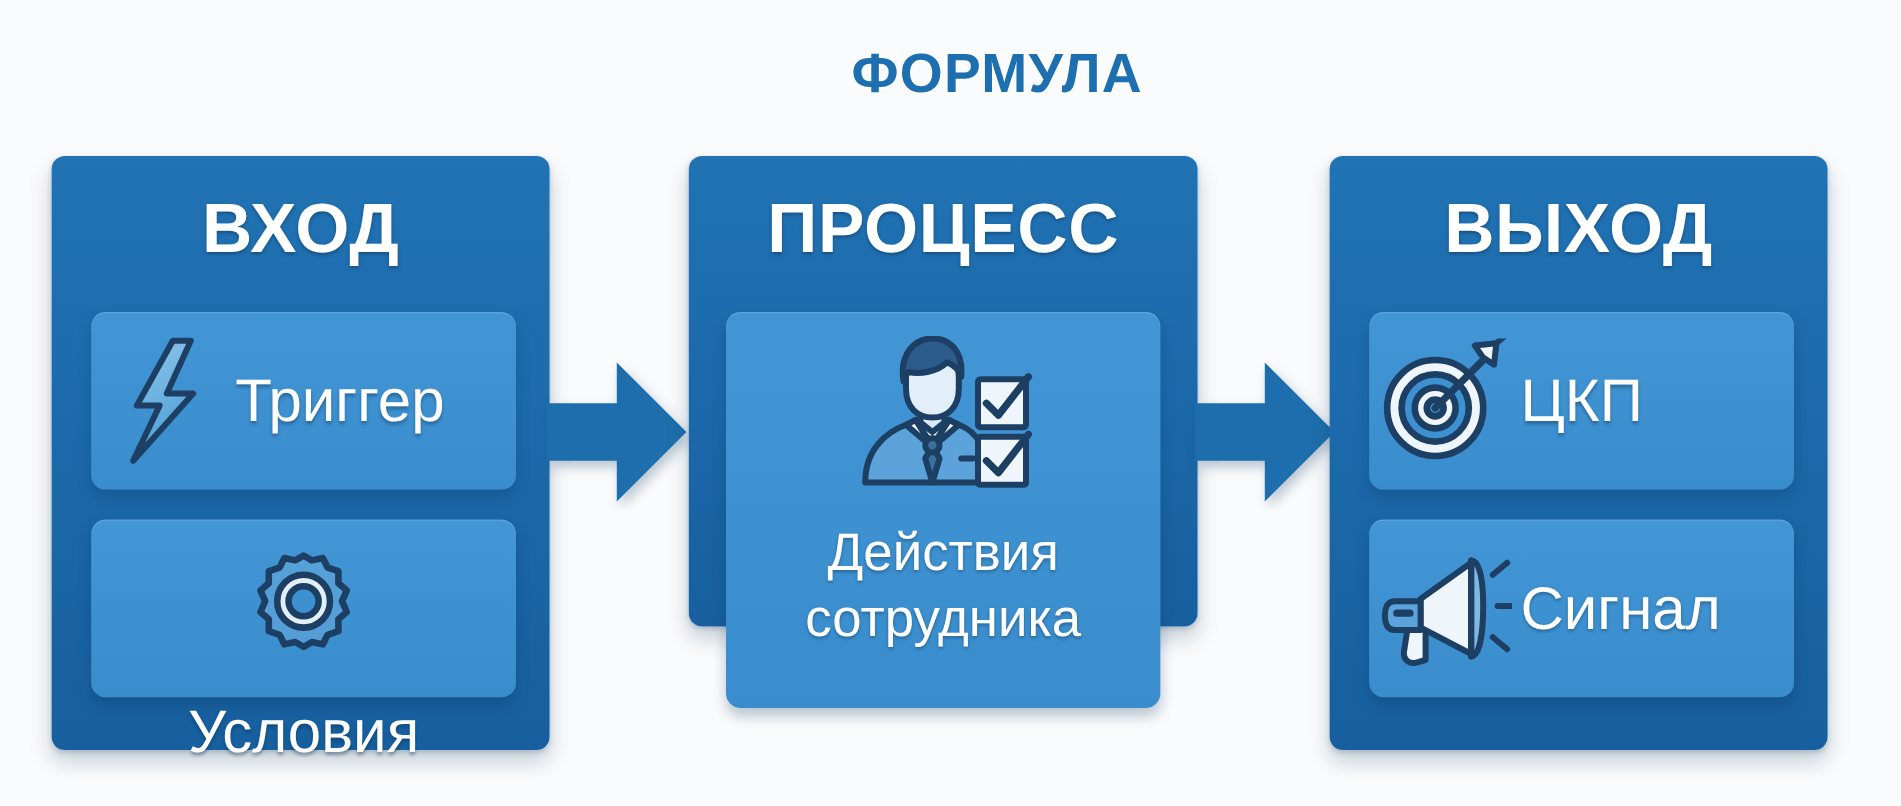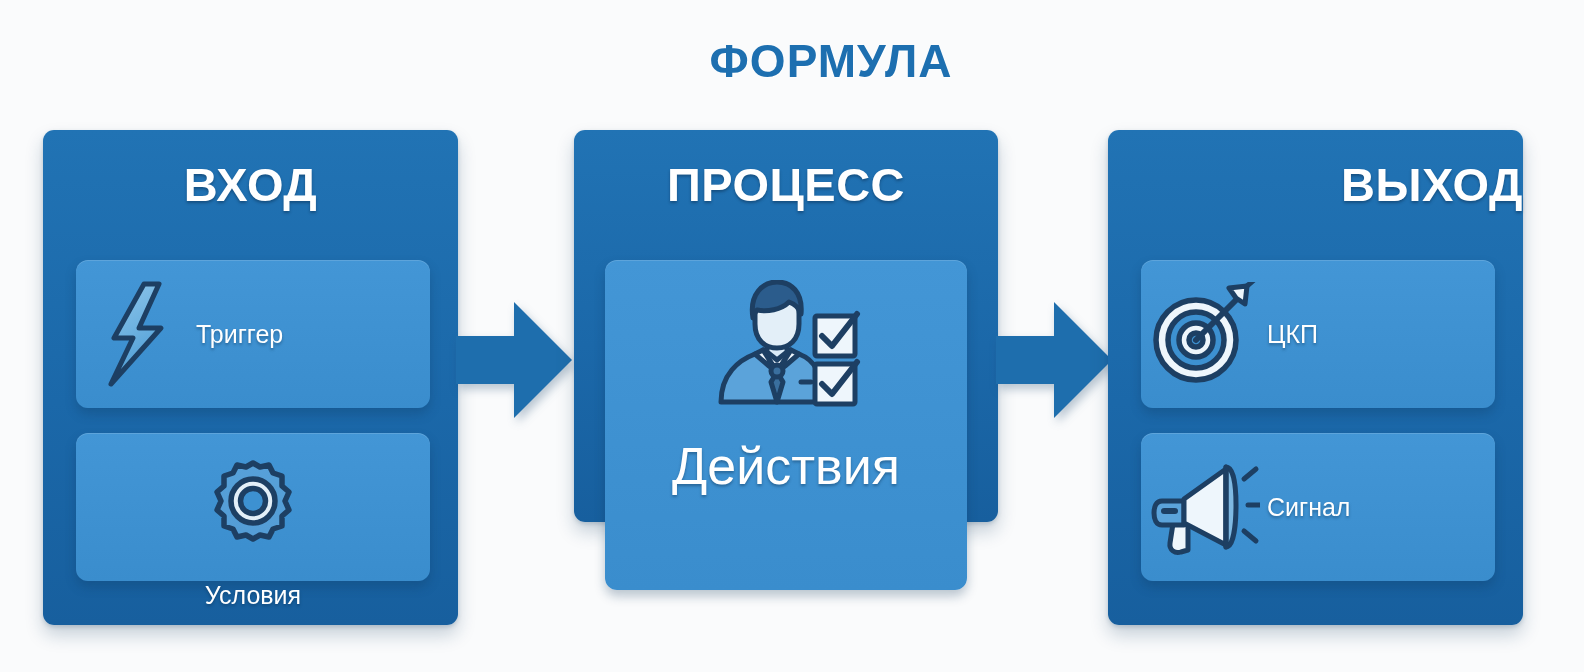--- a/index.html
+++ b/index.html
@@ -36,7 +36,7 @@
     text-align:center;
     color:#ffffff;
     font-weight:bold;
-    font-size:47px;
+    font-size:58px;
     letter-spacing:.5px;
     text-shadow:0 2px 3px rgba(8,40,70,.45);
   }

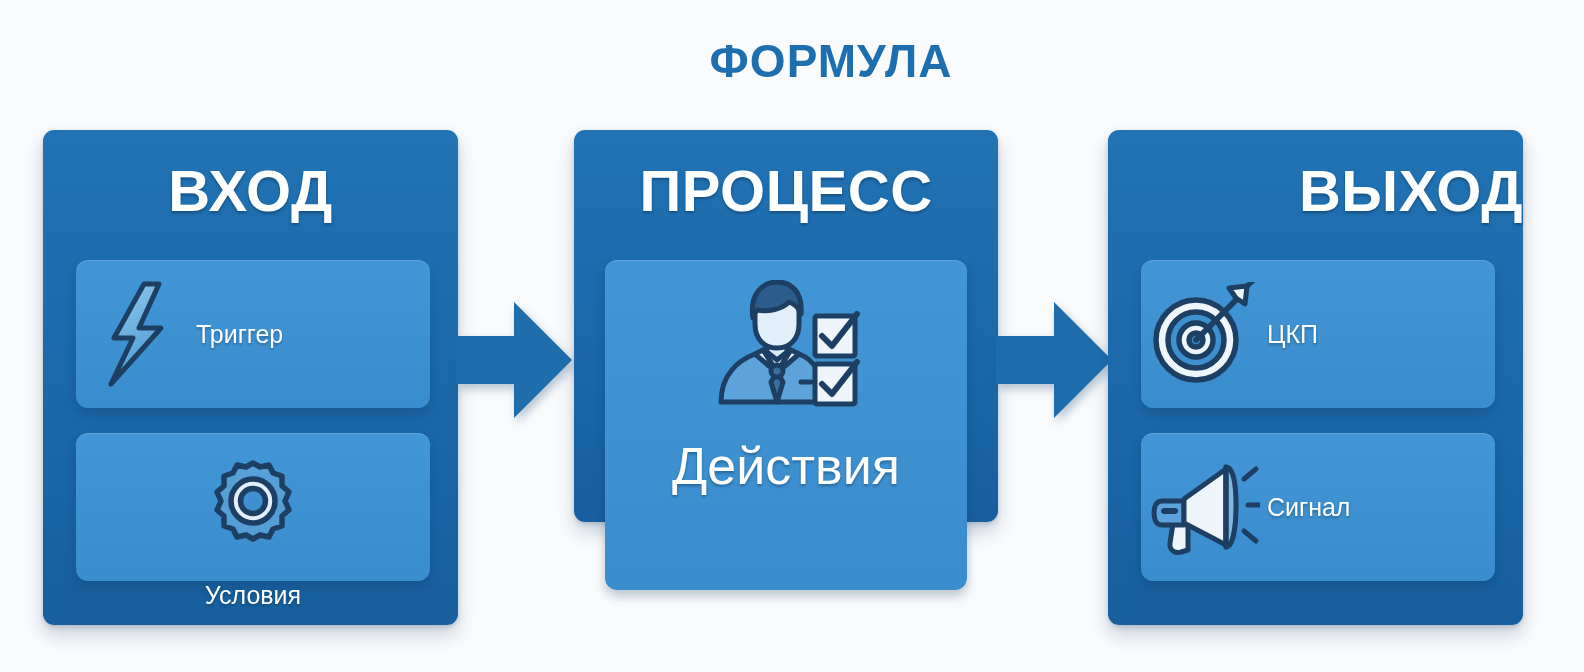--- a/index.html
+++ b/index.html
@@ -173,7 +173,7 @@
   </div>
 
   <div class="panel" style="left:1108px;top:130px;width:415px;height:495px;">
-    <div class="panel-title" style="top:27px;text-align:right;">ВЫХОД</div>
+    <div class="panel-title" style="top:27px;">ВЫХОД</div>
 
     <div class="card row" style="left:33px;top:130px;width:354px;height:148px;">
       <span class="icon-wrap" style="width:126px;height:148px;">

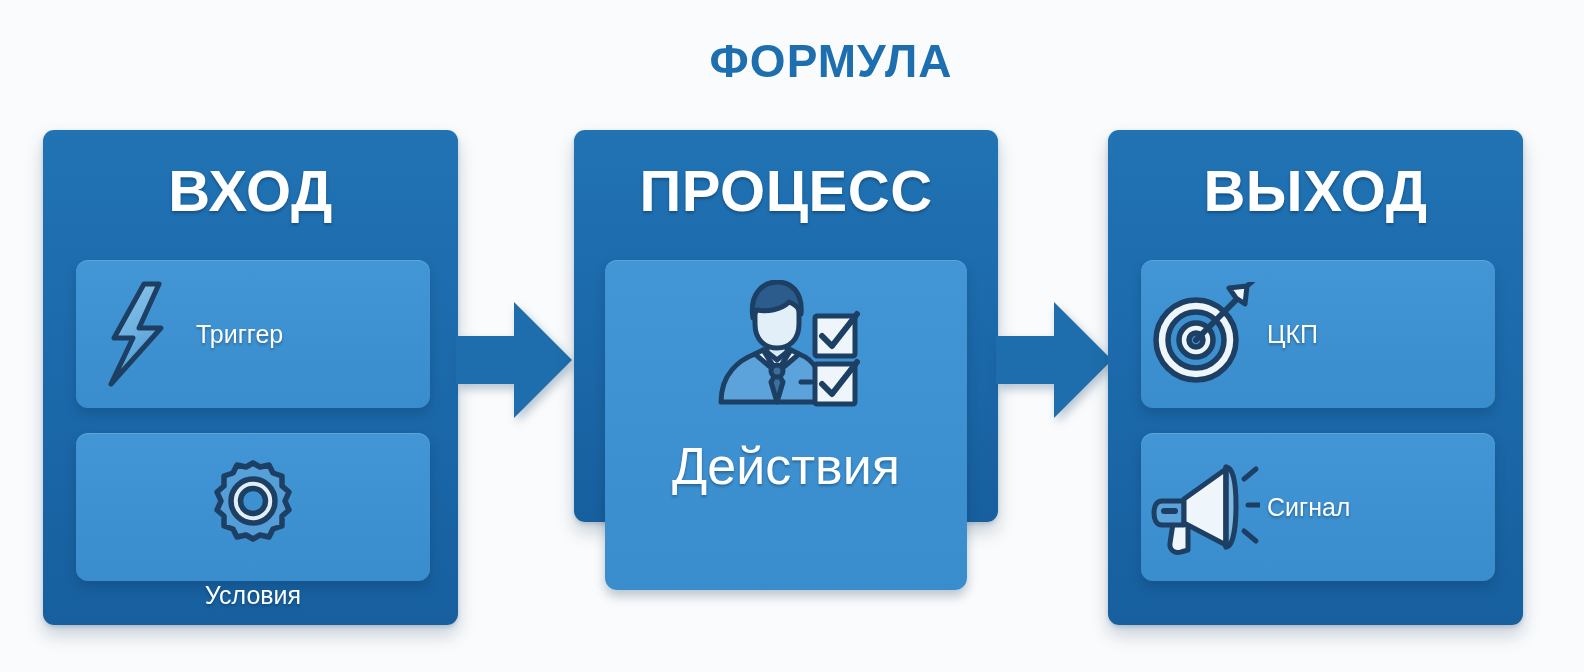--- a/index.html
+++ b/index.html
@@ -52,7 +52,7 @@
   .card.col{display:flex;flex-direction:column;align-items:center;justify-content:flex-start;}
   .card-label{
     color:#ffffff;
-    font-size:25px;
+    font-size:50px;
     font-weight:500;
     text-shadow:0 2px 3px rgba(8,40,70,.40);
     white-space:nowrap;

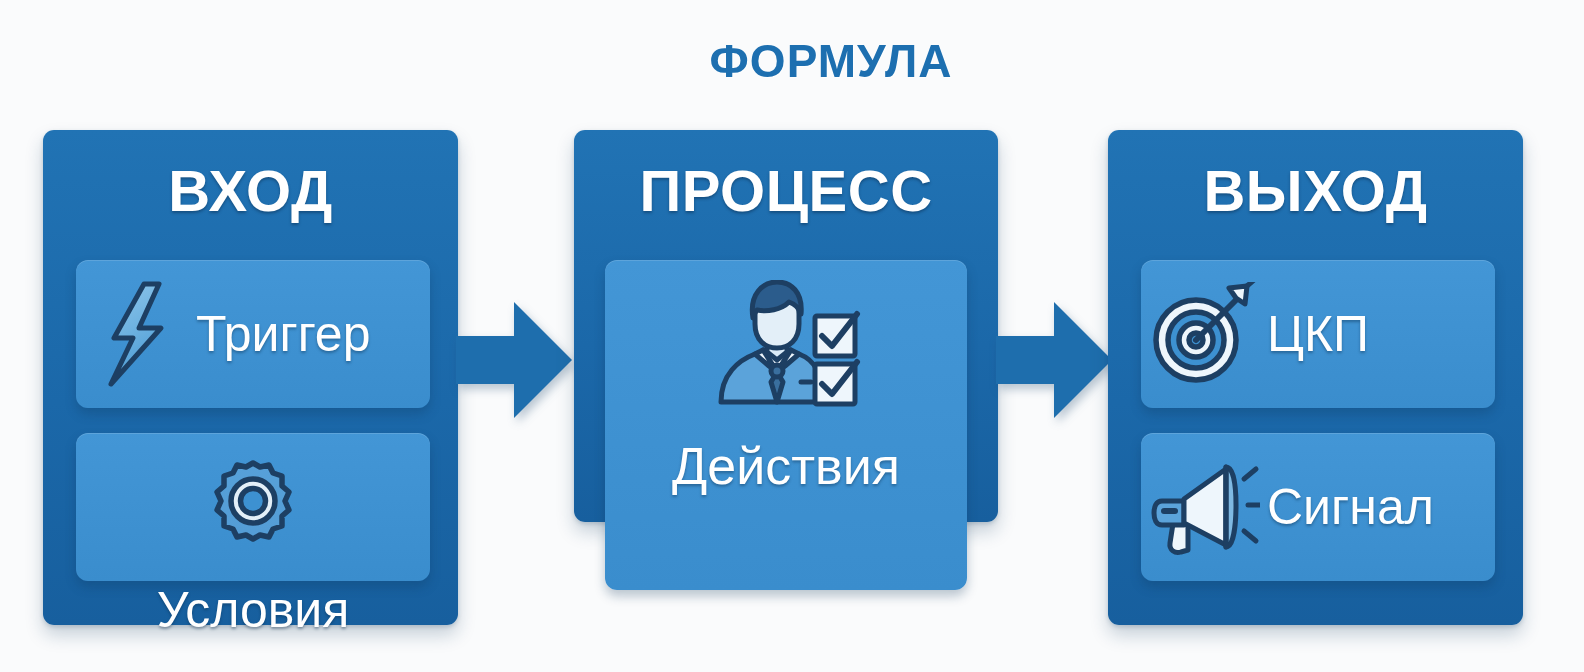--- a/index.html
+++ b/index.html
@@ -59,7 +59,7 @@
   }
   .card-label.center{
     text-align:center;
-    font-size:52px;
+    font-size:44px;
     line-height:1.24;
     white-space:normal;
   }

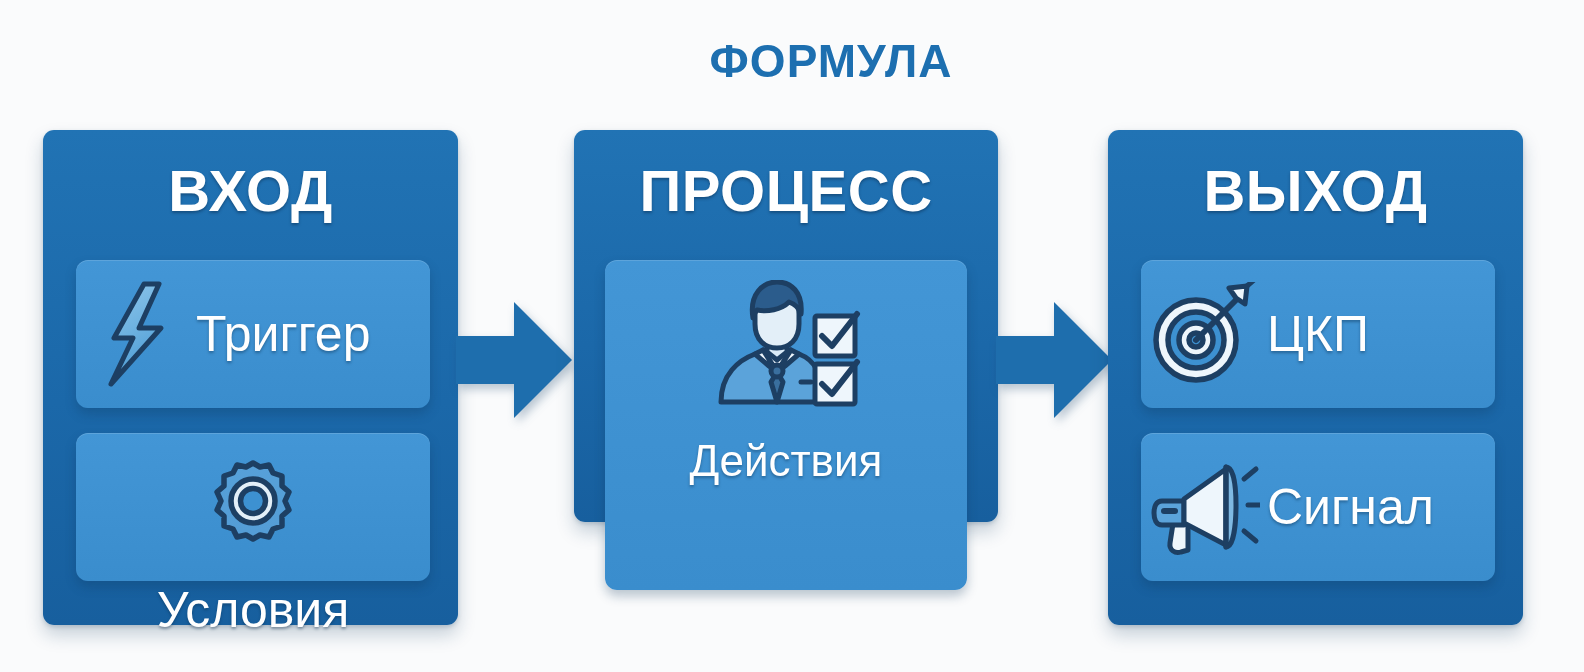--- a/index.html
+++ b/index.html
@@ -162,6 +162,7 @@
       </span>
       <span class="card-label center" style="margin-top:4px;">
         <span style="display:block;">Действия</span>
+        <span style="display:block;">сотрудника</span>
       </span>
     </div>
   </div>

